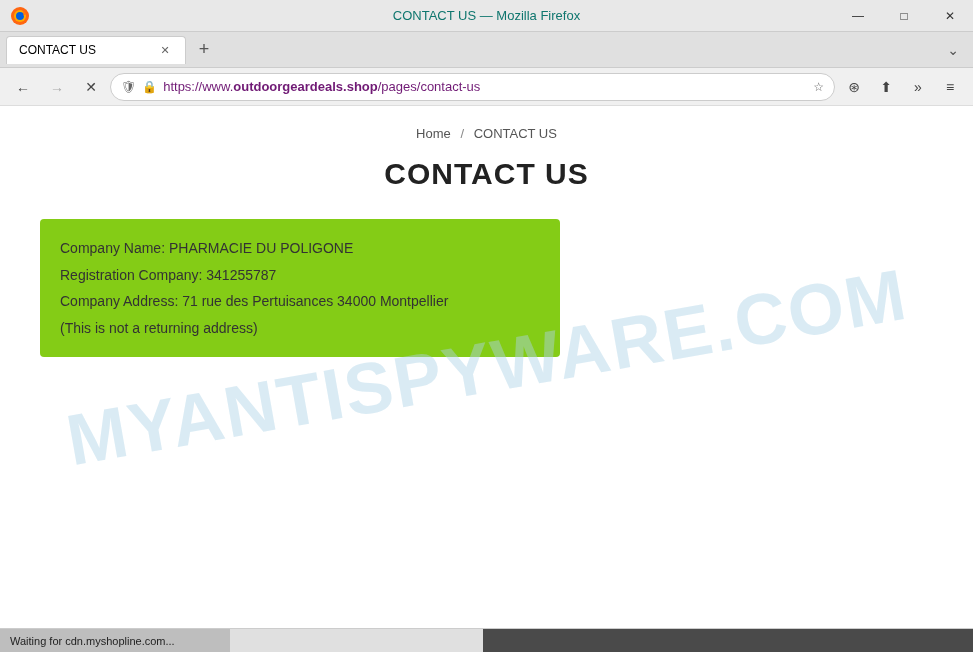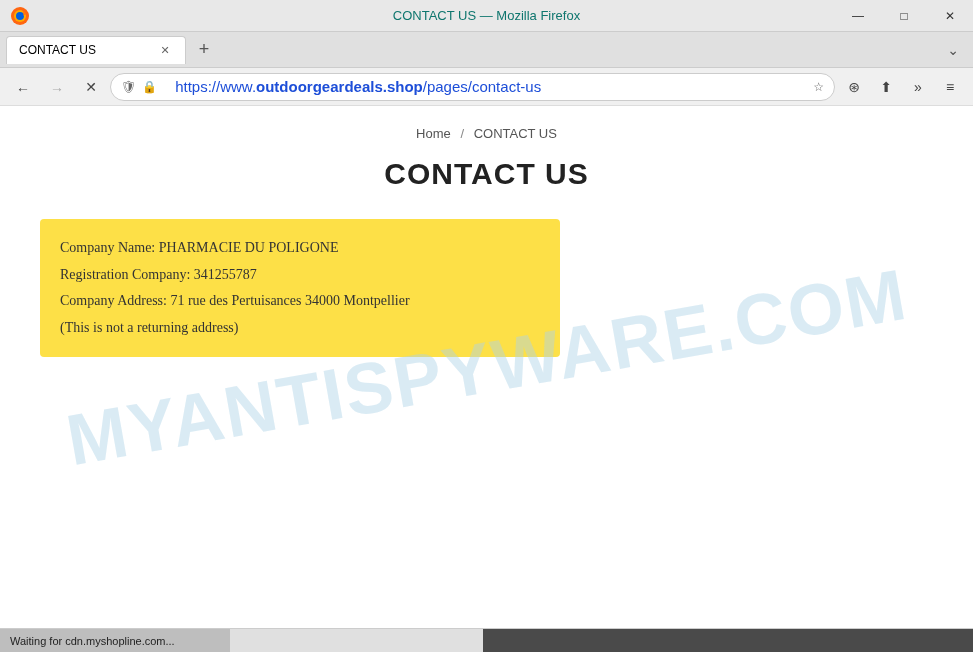--- a/index.html
+++ b/index.html
@@ -139,10 +139,9 @@
       gap: 6px;
     }
     .address-url {
-      font-size: 15px;
-      color: #1d4ed8;
+      font-size: 13px;
+      color: #701a75;
       flex: 1;
-      margin-left: 12px;
     }
     .address-url span.highlight { font-weight: bold; }
     .address-icon {

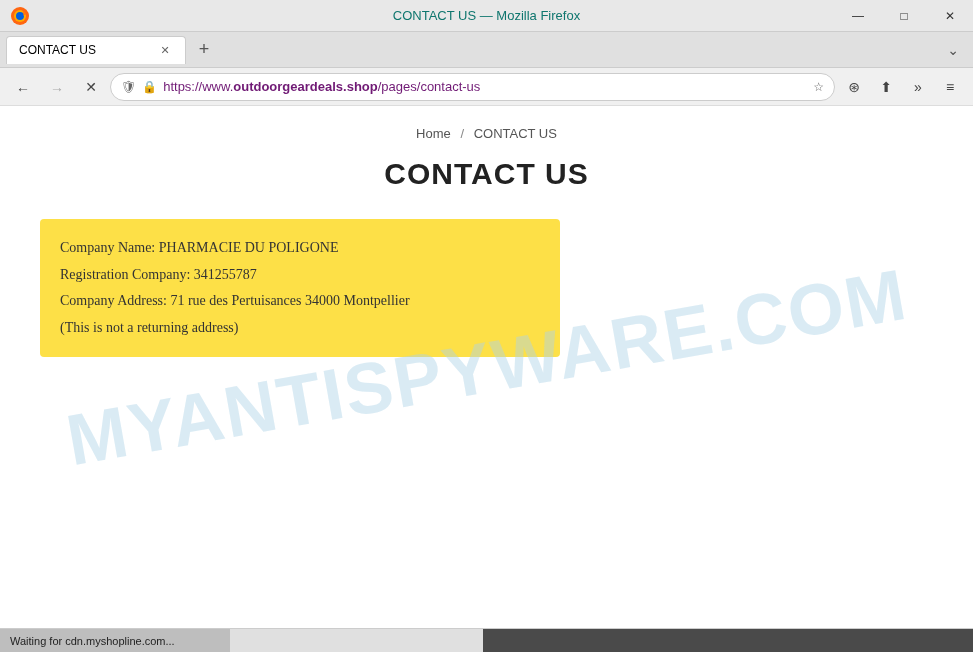--- a/index.html
+++ b/index.html
@@ -226,13 +226,12 @@
     .company-info {
       margin-top: 20px;
       padding: 16px 20px;
-      background: #fde047;
+      background: #84cc16;
       border-radius: 4px;
       font-size: 14px;
       color: #333;
       line-height: 1.9;
       max-width: 520px;
-      font-family: Liberation Serif, serif;
     }
 
     

